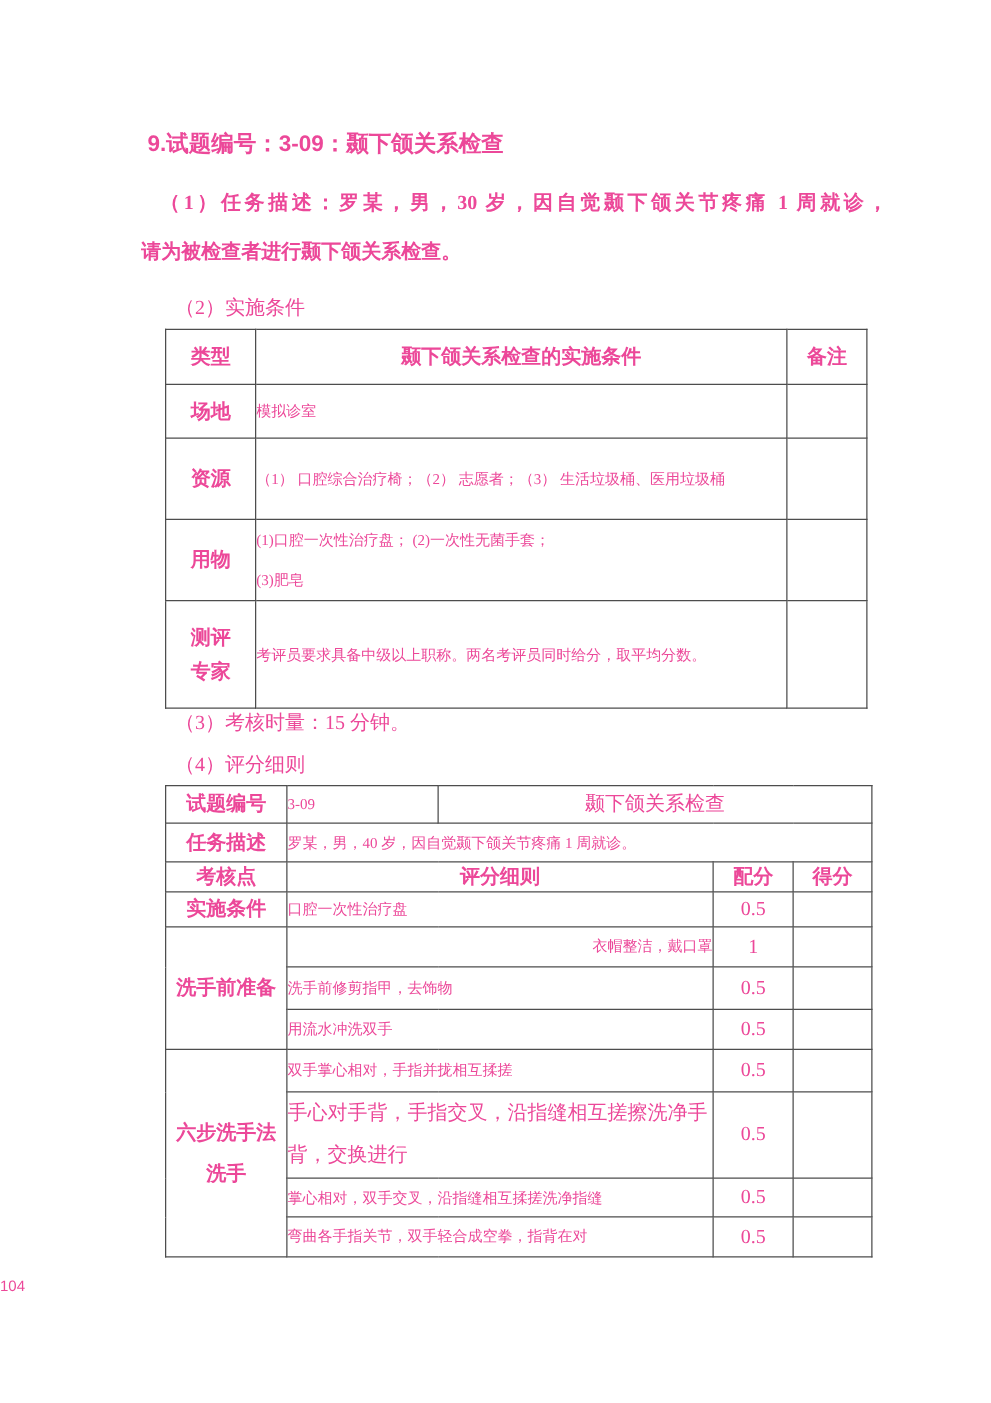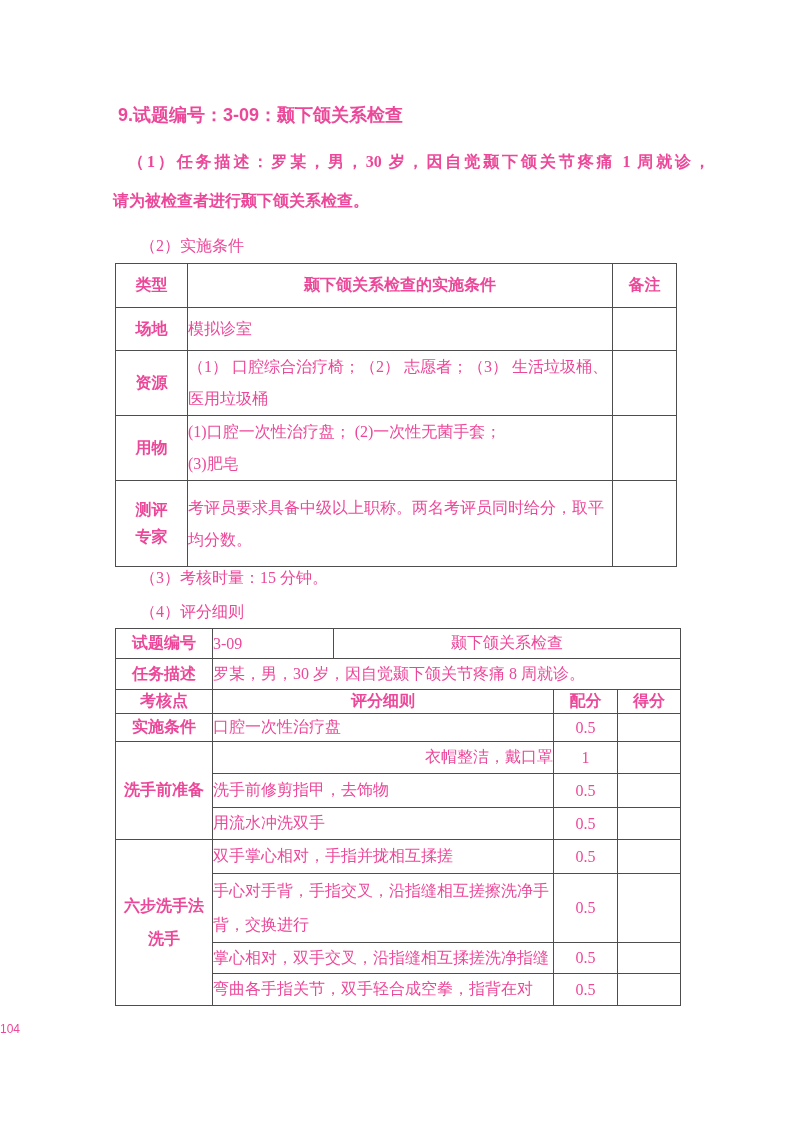--- a/index.html
+++ b/index.html
@@ -10,7 +10,7 @@
   .body-line{font-size:16px;white-space:nowrap;font-weight:bold;}
   .justified{white-space:normal;text-align:justify;text-align-last:justify;}
   .heading{font-size:16px;white-space:nowrap;}
-  table.t{border-collapse:collapse;table-layout:fixed;}
+  table.t{border-collapse:collapse;table-layout:fixed;margin-left:17px;}
   table.t td{border:1px solid #4d4d4d;vertical-align:middle;padding:0;overflow:hidden;}
   td.lbl{font-family:"Liberation Sans","DejaVu Sans",sans-serif;font-weight:bold;text-align:center;font-size:16px;}
   td.cnt{text-align:left;padding:2px 6px 2px 10px;font-size:16px;line-height:32px;}

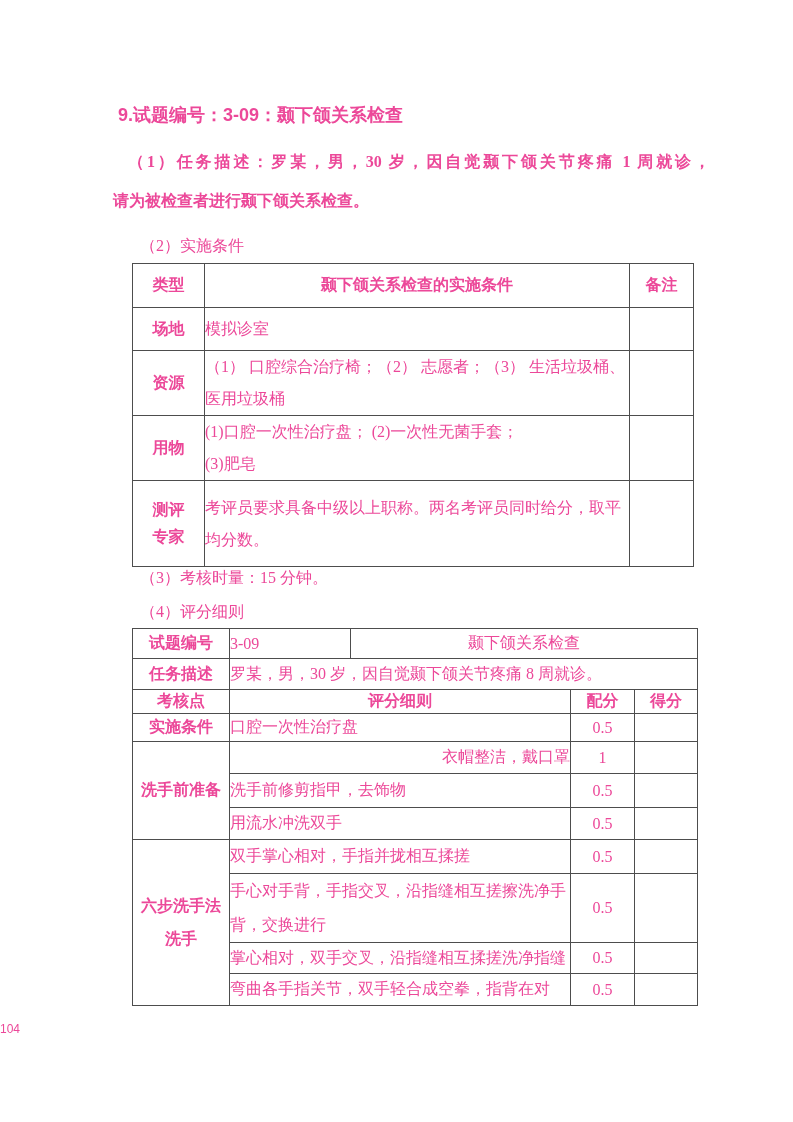--- a/index.html
+++ b/index.html
@@ -13,7 +13,7 @@
   table.t{border-collapse:collapse;table-layout:fixed;margin-left:17px;}
   table.t td{border:1px solid #4d4d4d;vertical-align:middle;padding:0;overflow:hidden;}
   td.lbl{font-family:"Liberation Sans","DejaVu Sans",sans-serif;font-weight:bold;text-align:center;font-size:16px;}
-  td.cnt{text-align:left;padding:2px 6px 2px 10px;font-size:16px;line-height:32px;}
+  td.cnt{text-align:left;padding:2px 6px 2px 10px;font-size:12px;line-height:32px;}
   td.cnt2{text-align:left;padding:2px 6px 2px 10px;font-size:16px;line-height:34px;}
   td.num{text-align:center;font-size:16px;}
   .blk{display:block;}

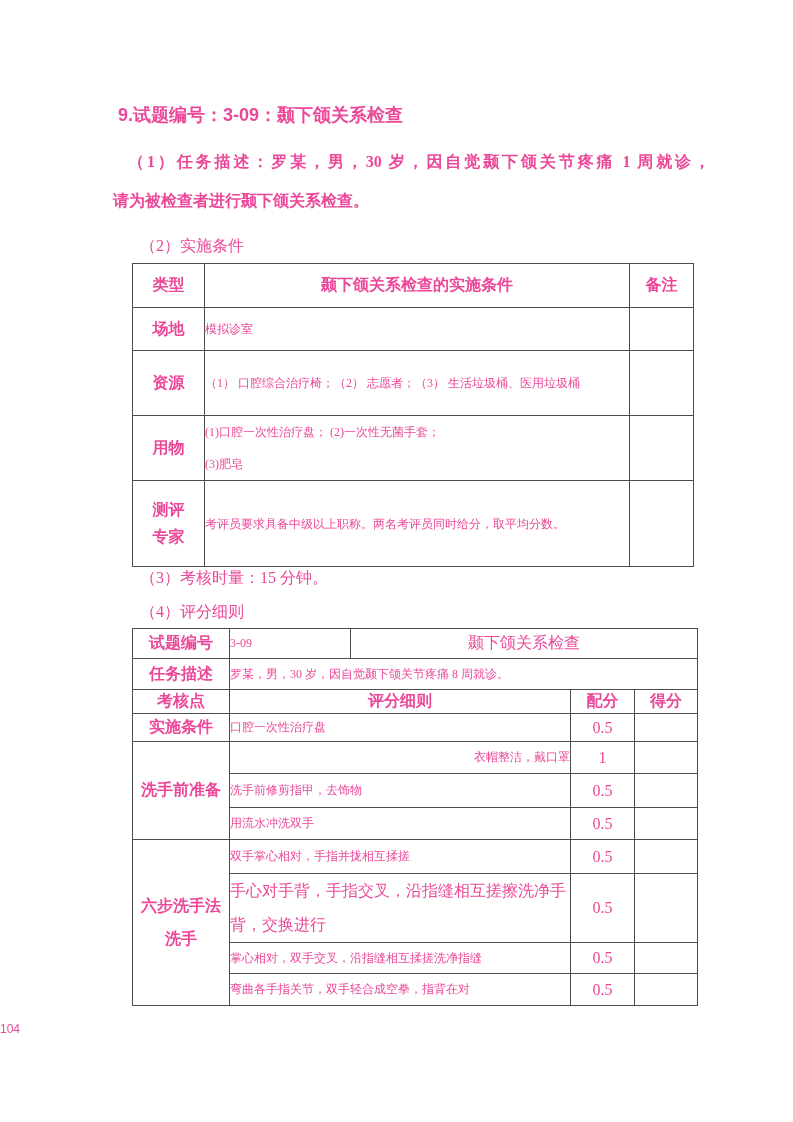--- a/index.html
+++ b/index.html
@@ -91,7 +91,7 @@
       </tr>
       <tr style="height:31px">
         <td class="lbl">任务描述</td>
-        <td class="cnt" style="line-height:normal;" colspan="4">罗某，男，30 岁，因自觉颞下颌关节疼痛 8 周就诊。</td>
+        <td class="cnt" style="line-height:normal;" colspan="4">罗某，男，40 岁，因自觉颞下颌关节疼痛 1 周就诊。</td>
       </tr>
       <tr style="height:24px">
         <td class="lbl">考核点</td>

